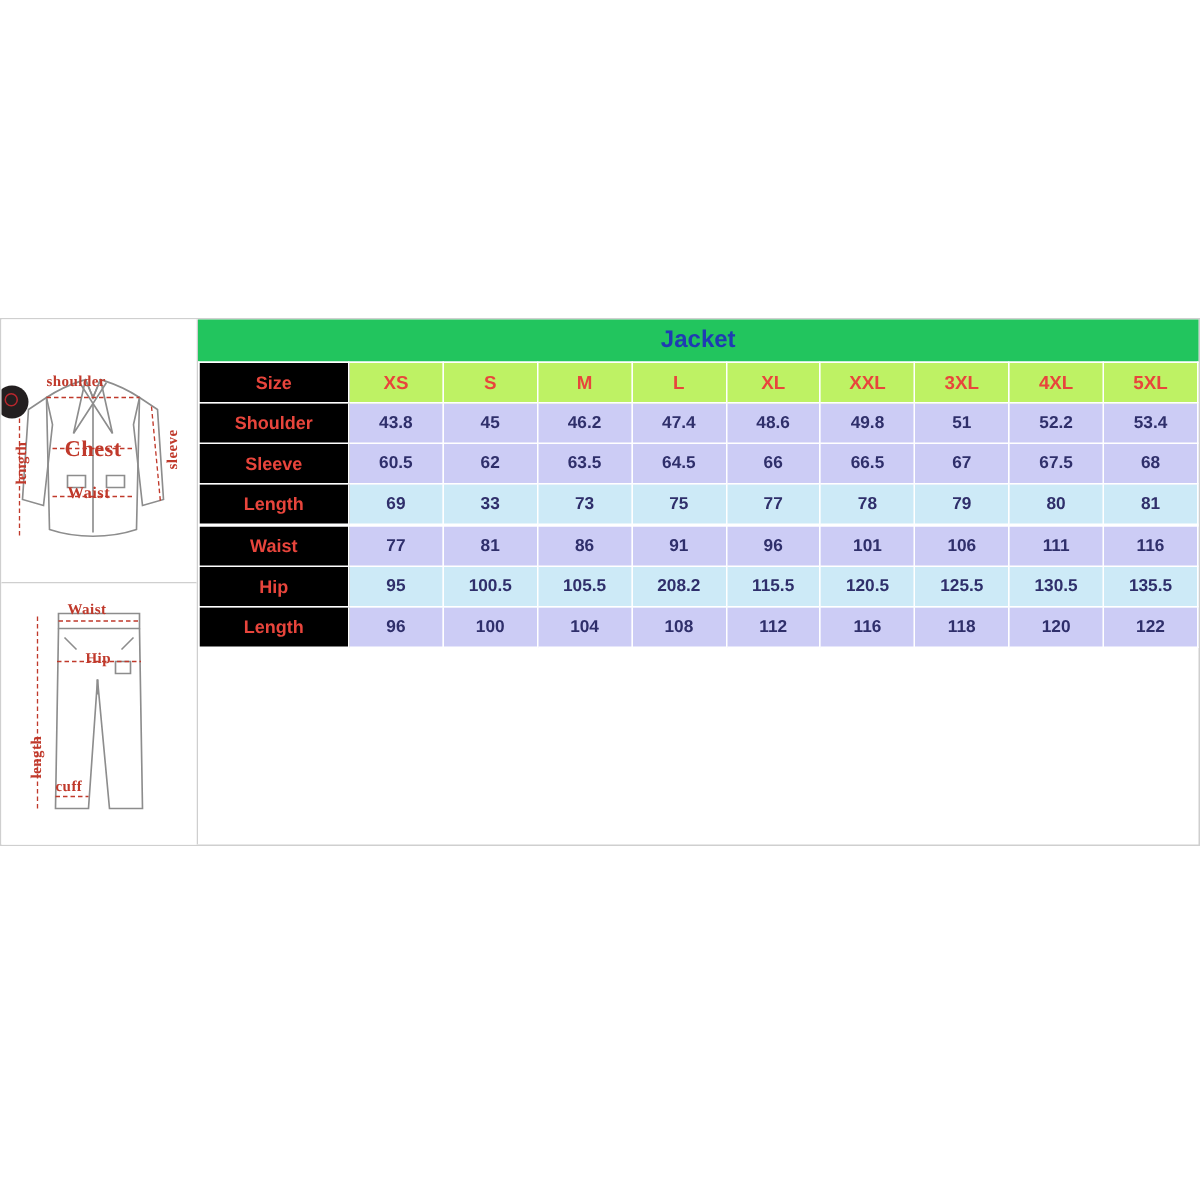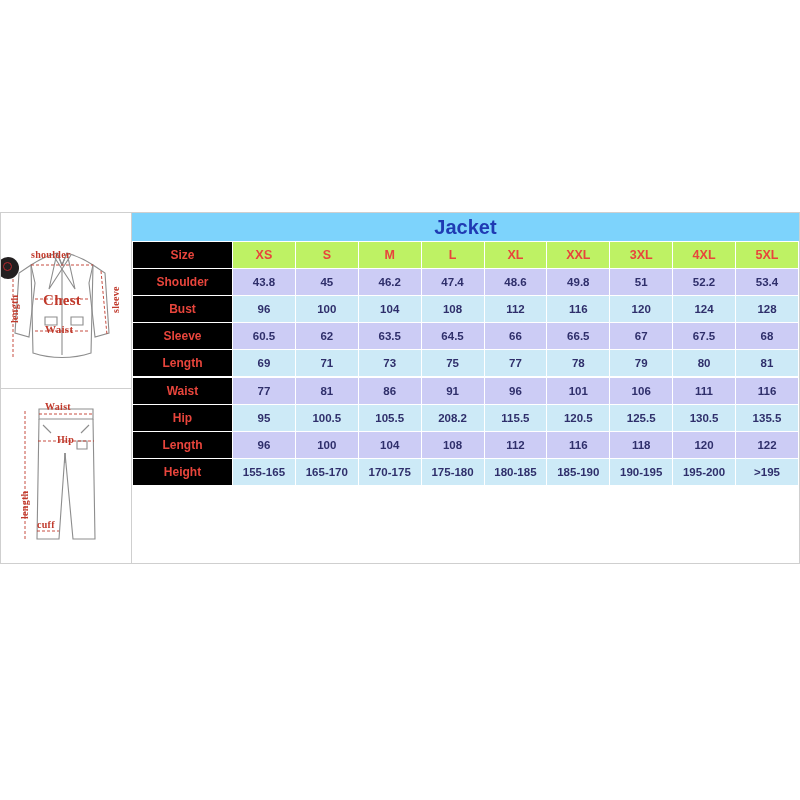--- a/index.html
+++ b/index.html
@@ -102,10 +102,10 @@
     text-align: center;
     color: #1f3bb3;
     font-weight: bold;
-    font-size: 20px;
+    font-size: 16px;
     line-height: 28px;
     height: 28px;
-    background: #7dd3fc;
+    background: #22c55e;
     font-family: "Liberation Sans", sans-serif;
   }
   table {

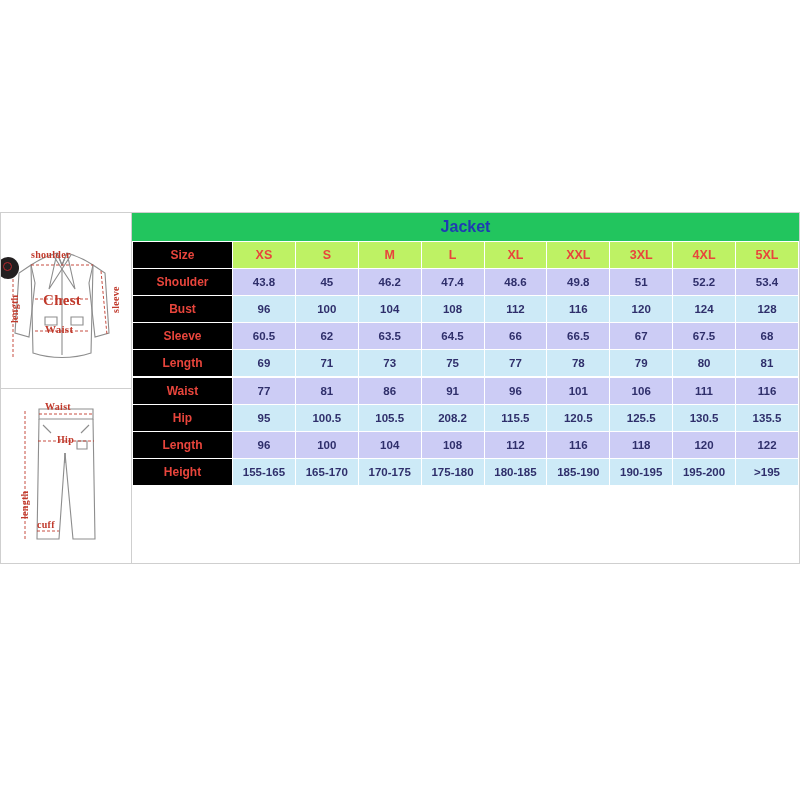--- a/index.html
+++ b/index.html
@@ -256,18 +256,6 @@
             <td class="v-purple">53.4</td>
           </tr>
           <tr>
-            <td class="row-label">Bust</td>
-            <td class="v-blue">96</td>
-            <td class="v-blue">100</td>
-            <td class="v-blue">104</td>
-            <td class="v-blue">108</td>
-            <td class="v-blue">112</td>
-            <td class="v-blue">116</td>
-            <td class="v-blue">120</td>
-            <td class="v-blue">124</td>
-            <td class="v-blue">128</td>
-          </tr>
-          <tr>
             <td class="row-label">Sleeve</td>
             <td class="v-purple">60.5</td>
             <td class="v-purple">62</td>

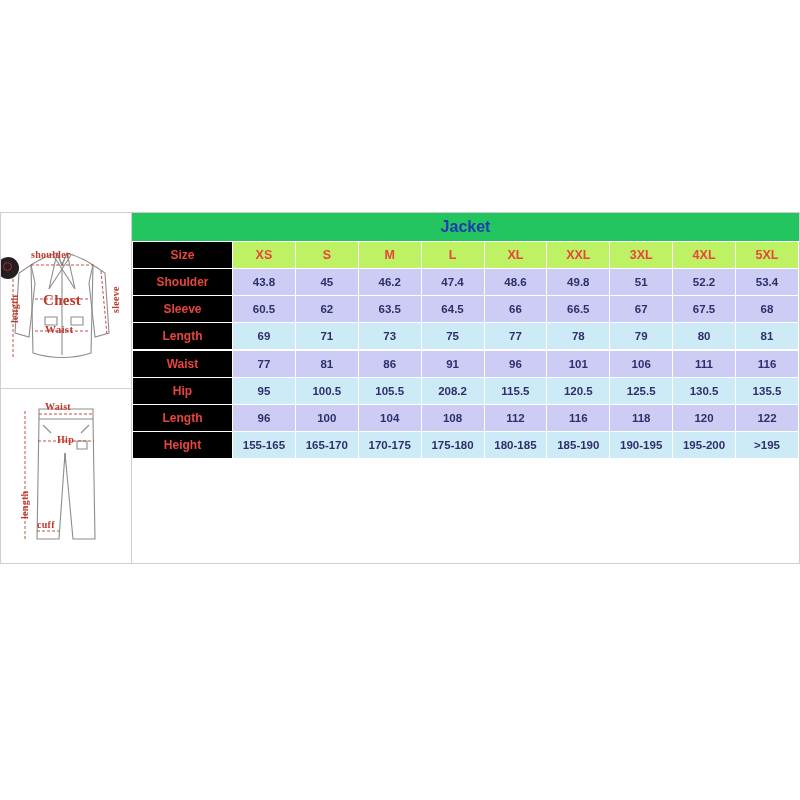--- a/index.html
+++ b/index.html
@@ -270,7 +270,7 @@
           <tr>
             <td class="row-label">Length</td>
             <td class="v-blue">69</td>
-            <td class="v-blue">71</td>
+            <td class="v-blue">33</td>
             <td class="v-blue">73</td>
             <td class="v-blue">75</td>
             <td class="v-blue">77</td>

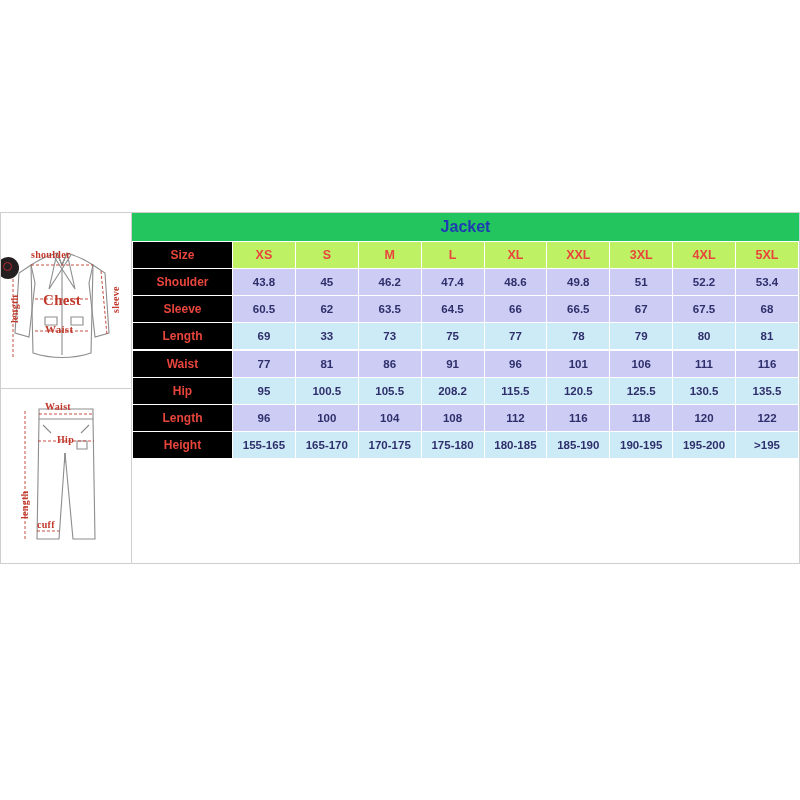--- a/index.html
+++ b/index.html
@@ -325,18 +325,6 @@
             <td class="v-purple">120</td>
             <td class="v-purple">122</td>
           </tr>
-          <tr>
-            <td class="row-label">Height</td>
-            <td class="v-blue">155-165</td>
-            <td class="v-blue">165-170</td>
-            <td class="v-blue">170-175</td>
-            <td class="v-blue">175-180</td>
-            <td class="v-blue">180-185</td>
-            <td class="v-blue">185-190</td>
-            <td class="v-blue">190-195</td>
-            <td class="v-blue">195-200</td>
-            <td class="v-blue">&gt;195</td>
-          </tr>
         </tbody>
       </table>
 

